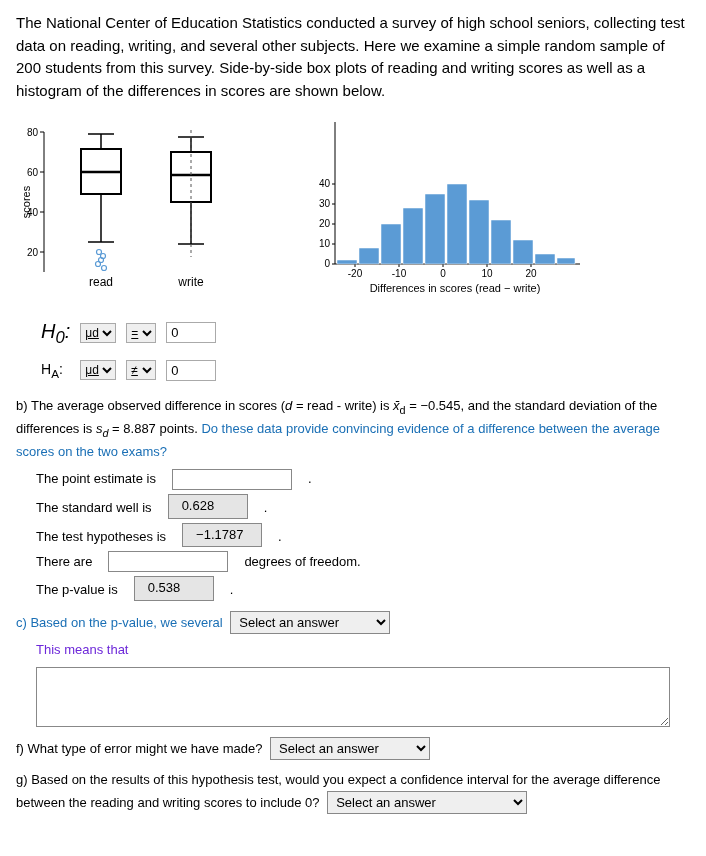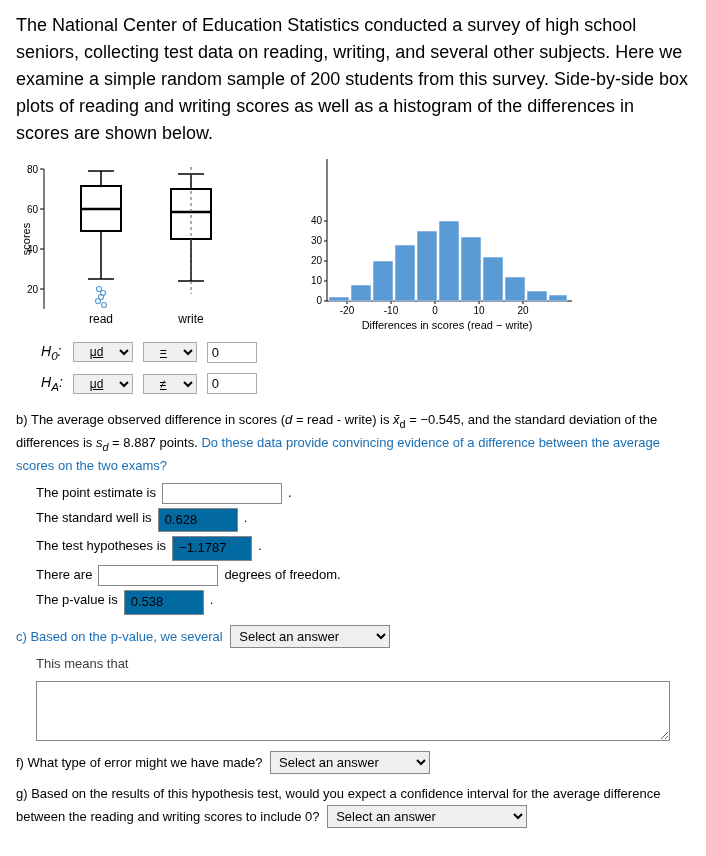--- a/index.html
+++ b/index.html
@@ -13,8 +13,8 @@
     }
     .intro-text {
       line-height: 1.5;
-      margin-bottom: 2px;
-      font-size: 18px;
+      margin-bottom: 10px;
+      font-size: 15px;
     }
     .charts-row {
       display: flex;

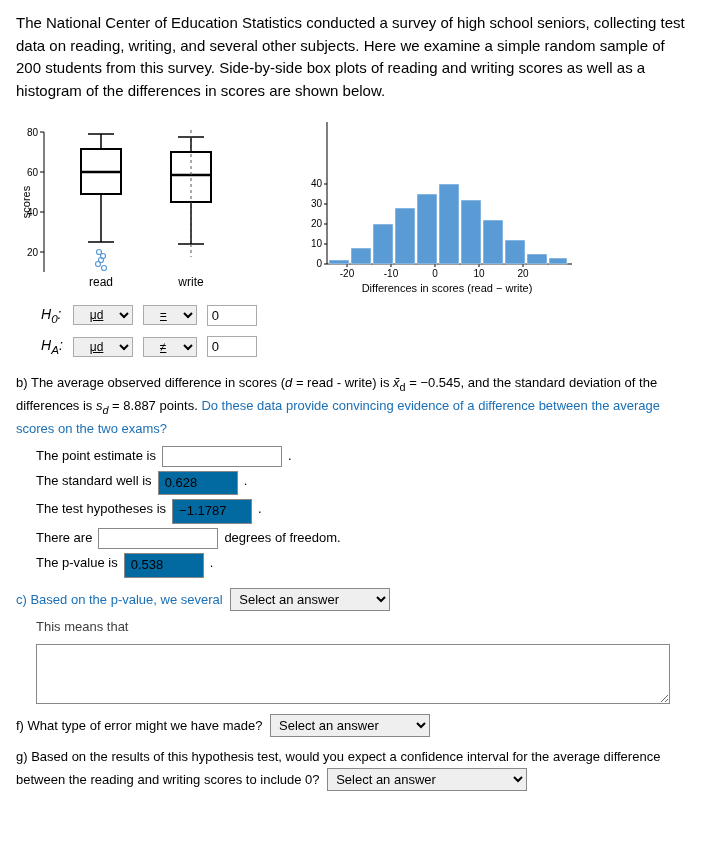--- a/index.html
+++ b/index.html
@@ -18,8 +18,8 @@
     }
     .charts-row {
       display: flex;
-      gap: 16px;
-      margin-bottom: 8px;
+      gap: 24px;
+      margin-bottom: 20px;
       align-items: flex-start;
     }
     .boxplot-area {

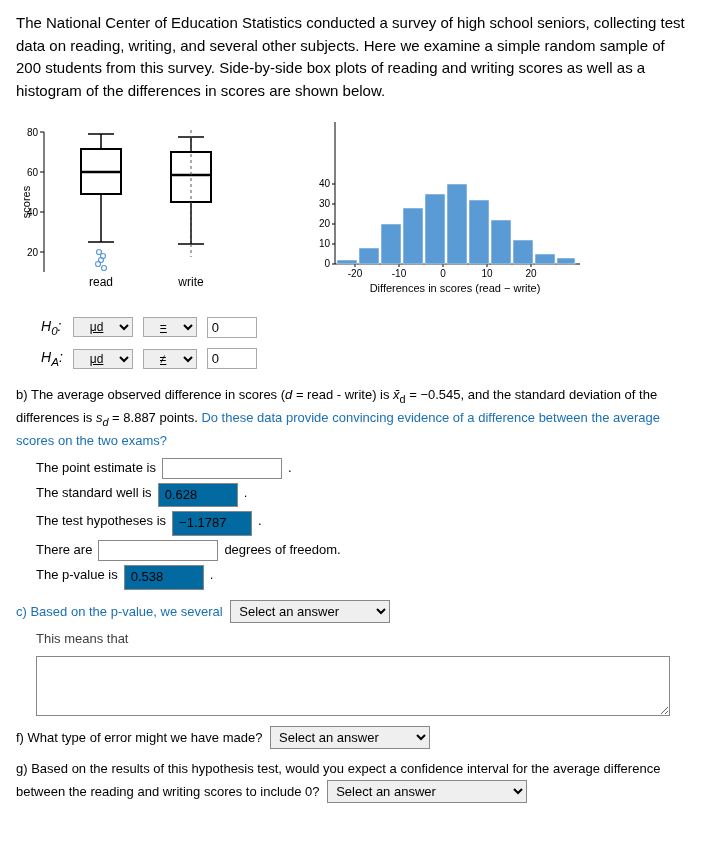--- a/index.html
+++ b/index.html
@@ -232,7 +232,7 @@
   <table class="hypothesis-table">
     <tbody>
         <tr>
-      <td style="font-style:italic; font-size:14px;">H<sub>0</sub>:</td>
+      <td style="font-style:italic; font-size:20px;">H<sub>0</sub>:</td>
       <td>
         <select class="hyp-select">
           <option>μd</option>

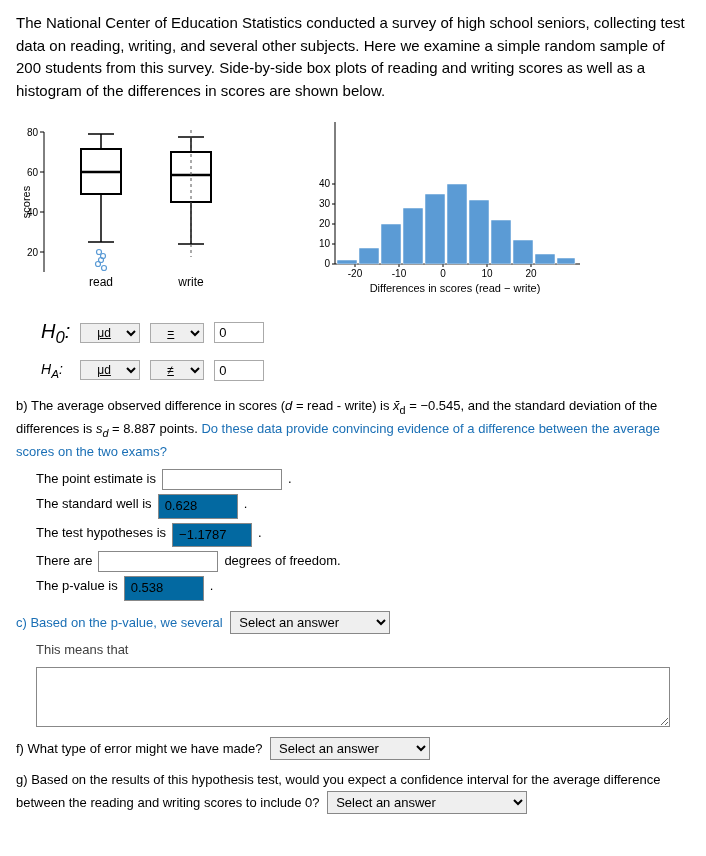--- a/index.html
+++ b/index.html
@@ -51,7 +51,7 @@
     }
     select.hyp-select {
       font-size: 12px;
-      padding: 1px 12px;
+      padding: 1px 0;
       border: 1px solid #aaa;
       text-decoration: underline;
     }

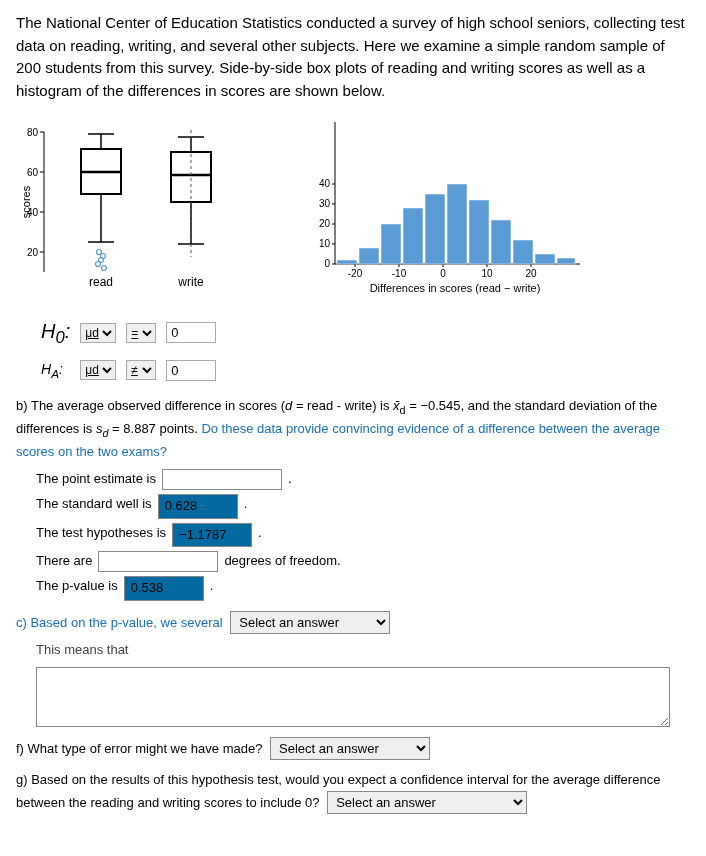--- a/index.html
+++ b/index.html
@@ -251,7 +251,7 @@
       <td><input class="hyp-input" type="text" value="0" style=""></td>
     </tr>
     <tr>
-      <td style="font-style:italic; font-size:14px;">H<sub>A</sub>:</td>
+      <td style="font-size:14px;">H<sub>A</sub>:</td>
       <td>
         <select class="hyp-select">
           <option>μd</option>

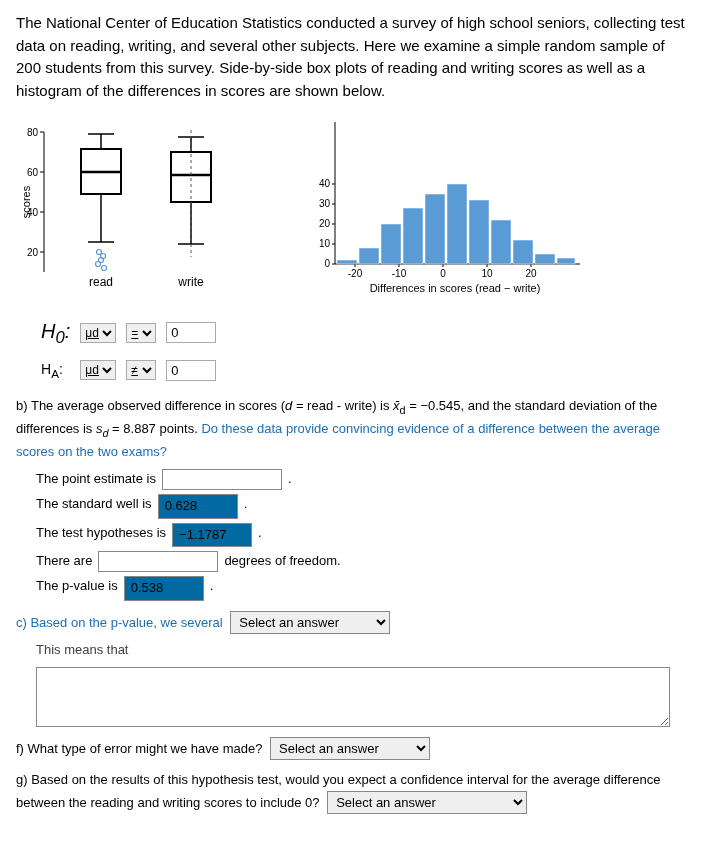--- a/index.html
+++ b/index.html
@@ -72,8 +72,8 @@
     .point-estimate-row, .se-row, .ts-row, .df-row, .pval-row {
       margin: 4px 0 4px 20px;
       display: flex;
-      align-items: flex-start;
-      gap: 6px;
+      align-items: flex-end;
+      gap: 16px;
       flex-wrap: wrap;
     }
     input.answer-input {

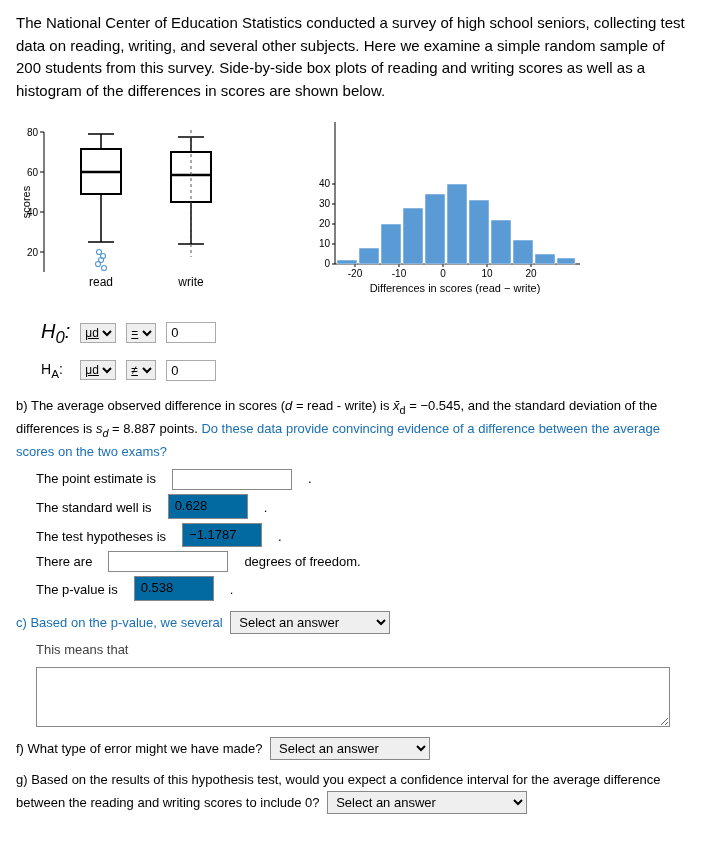--- a/index.html
+++ b/index.html
@@ -64,10 +64,10 @@
     .inline-box {
       display: inline-block;
       border: 1px solid #888;
-      padding: 1px 6px;
+      padding: 1px 13px;
       min-width: 80px;
       font-size: 13px;
-      background: #0369a1;
+      background: #e5e5e5;
     }
     .point-estimate-row, .se-row, .ts-row, .df-row, .pval-row {
       margin: 4px 0 4px 20px;

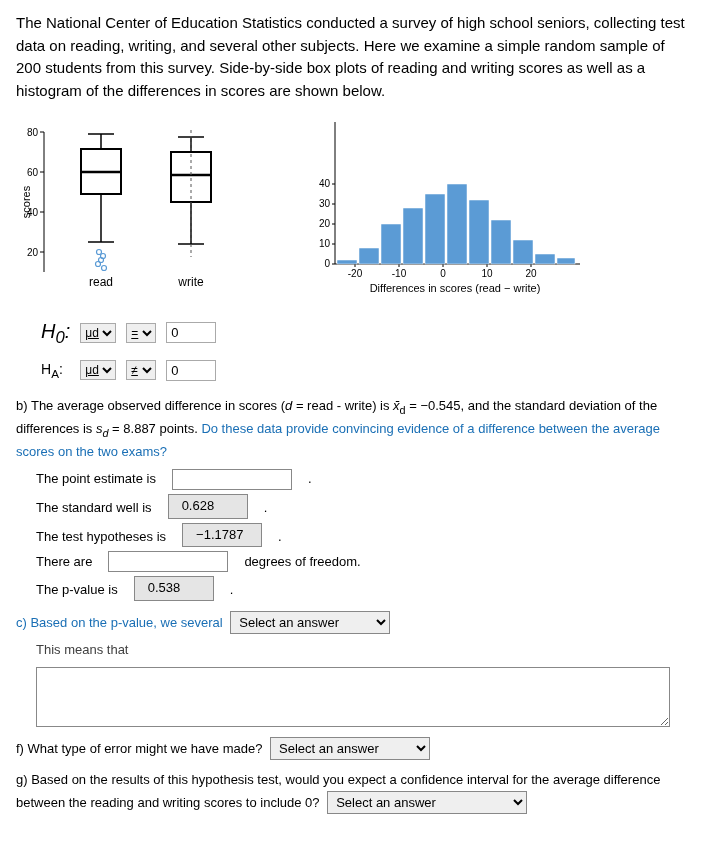--- a/index.html
+++ b/index.html
@@ -319,7 +319,7 @@
     </select>
   </p>
 
-  <p style="margin-left:20px; color:#404040;">This means that</p>
+  <p style="margin-left:20px; color:#6d28d9;">This means that</p>
   <textarea class="textarea-answer" style=""></textarea>
 </div>
 

